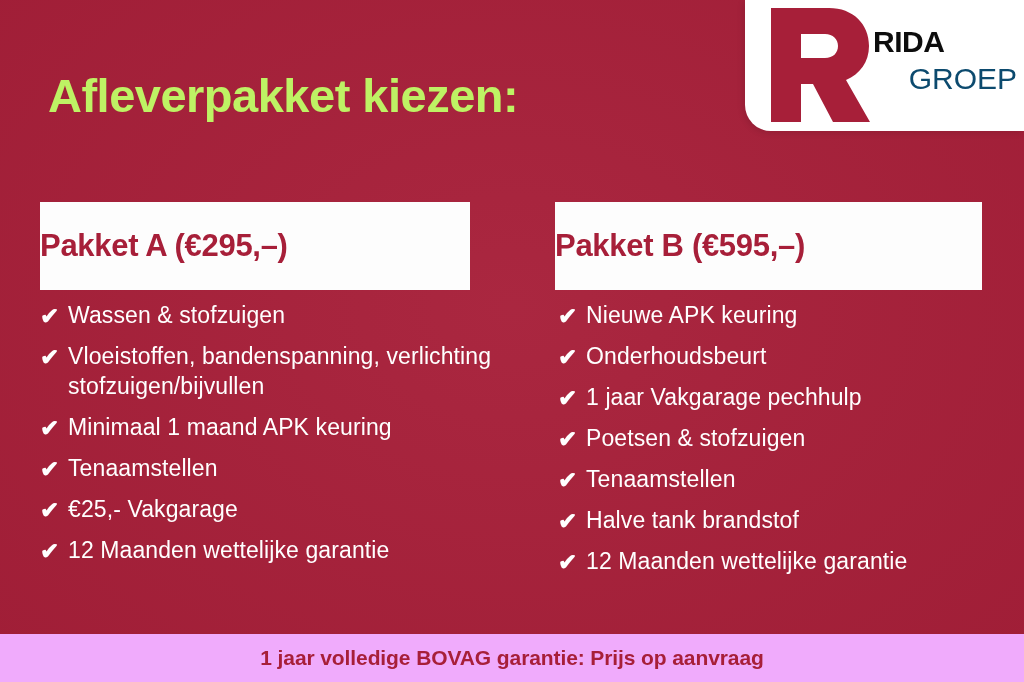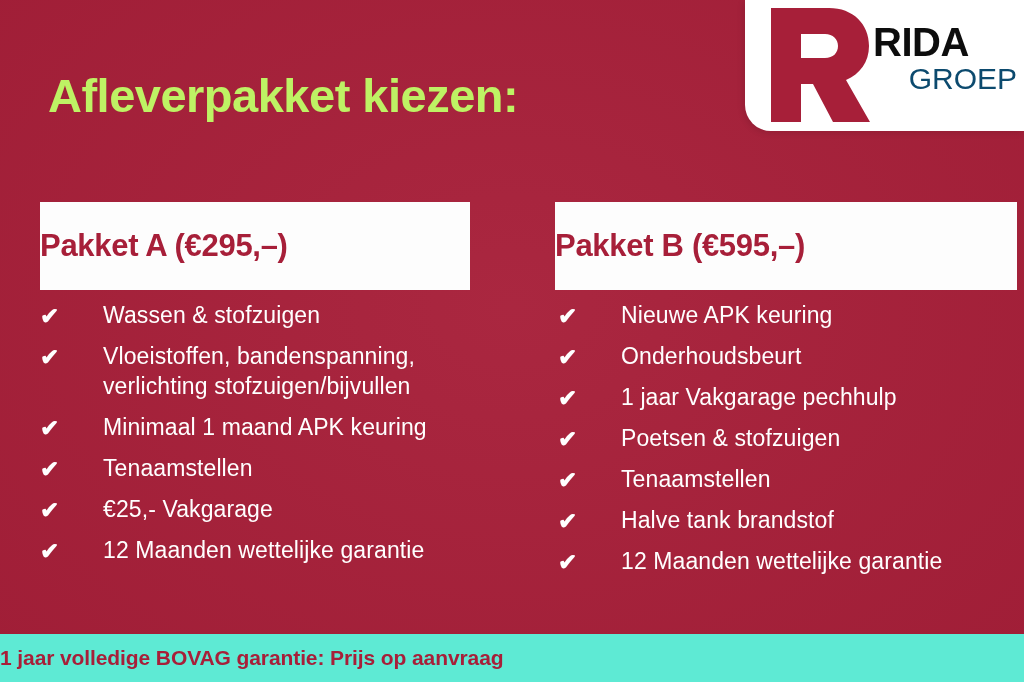--- a/index.html
+++ b/index.html
@@ -79,7 +79,7 @@
     width: 146px;
   }
   .logo-rida {
-    font-size: 40px;
+    font-size: 30px;
     line-height: 40px;
     font-weight: 700;
     letter-spacing: -0.5px;

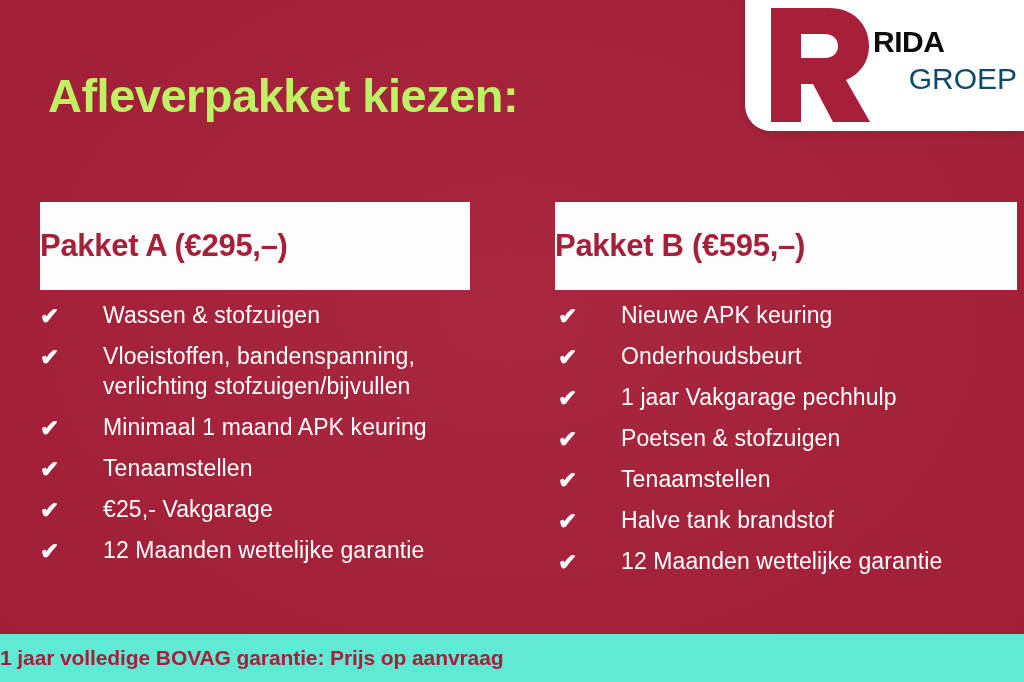--- a/index.html
+++ b/index.html
@@ -115,7 +115,7 @@
   .card-header.pkg-b {
     left: 555px;
     top: 202px;
-    width: 462px;
+    width: 427px;
     height: 88px;
   }
   .card-title {

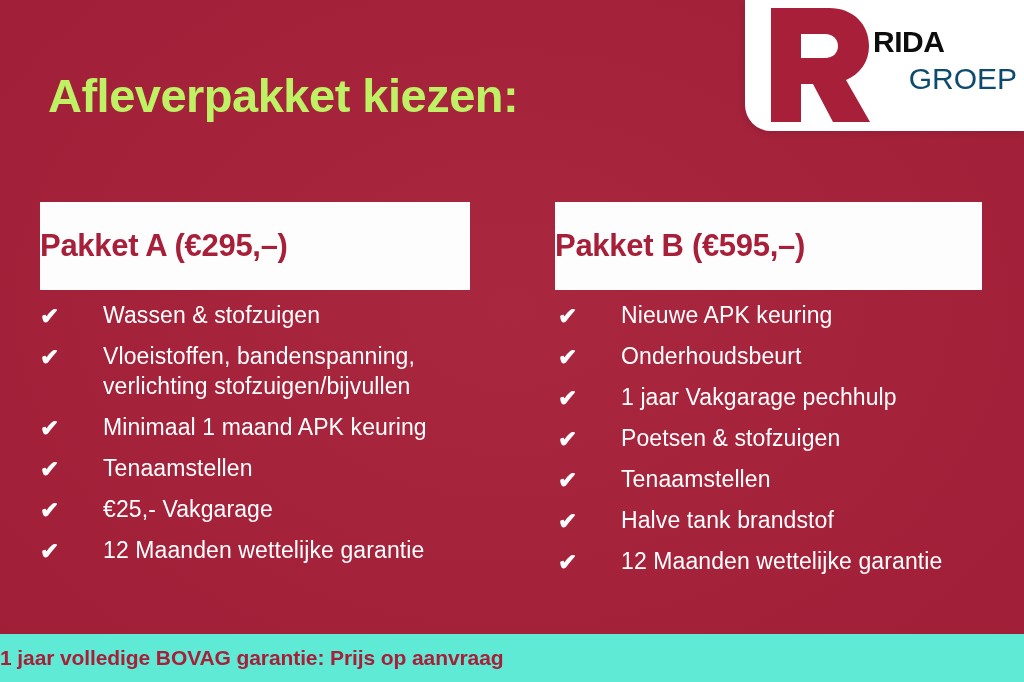--- a/index.html
+++ b/index.html
@@ -166,7 +166,6 @@
     font-weight: 400;
     color: #FFFFFF;
     letter-spacing: 0.1px;
-    margin-left: 35px;
   }
 
   

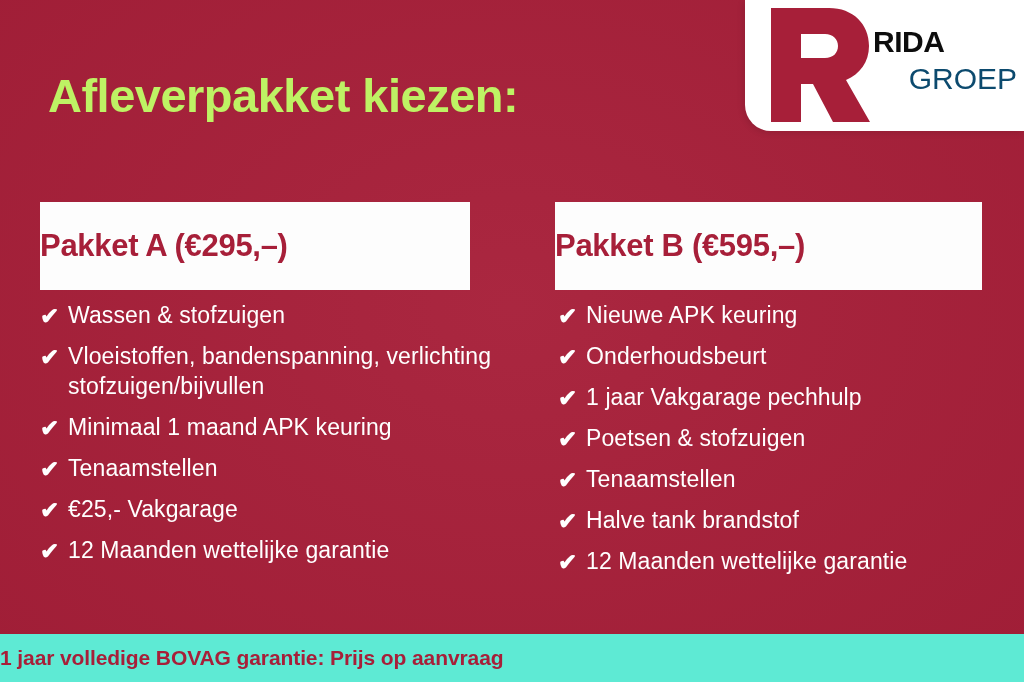--- a/index.html
+++ b/index.html
@@ -175,9 +175,10 @@
     bottom: 0;
     width: 1024px;
     height: 48px;
-    background: #5eead4;
+    background: #f0abfc;
     display: flex;
     align-items: center;
+    justify-content: center;
     z-index: 5;
   }
   .bottom-banner-text {

